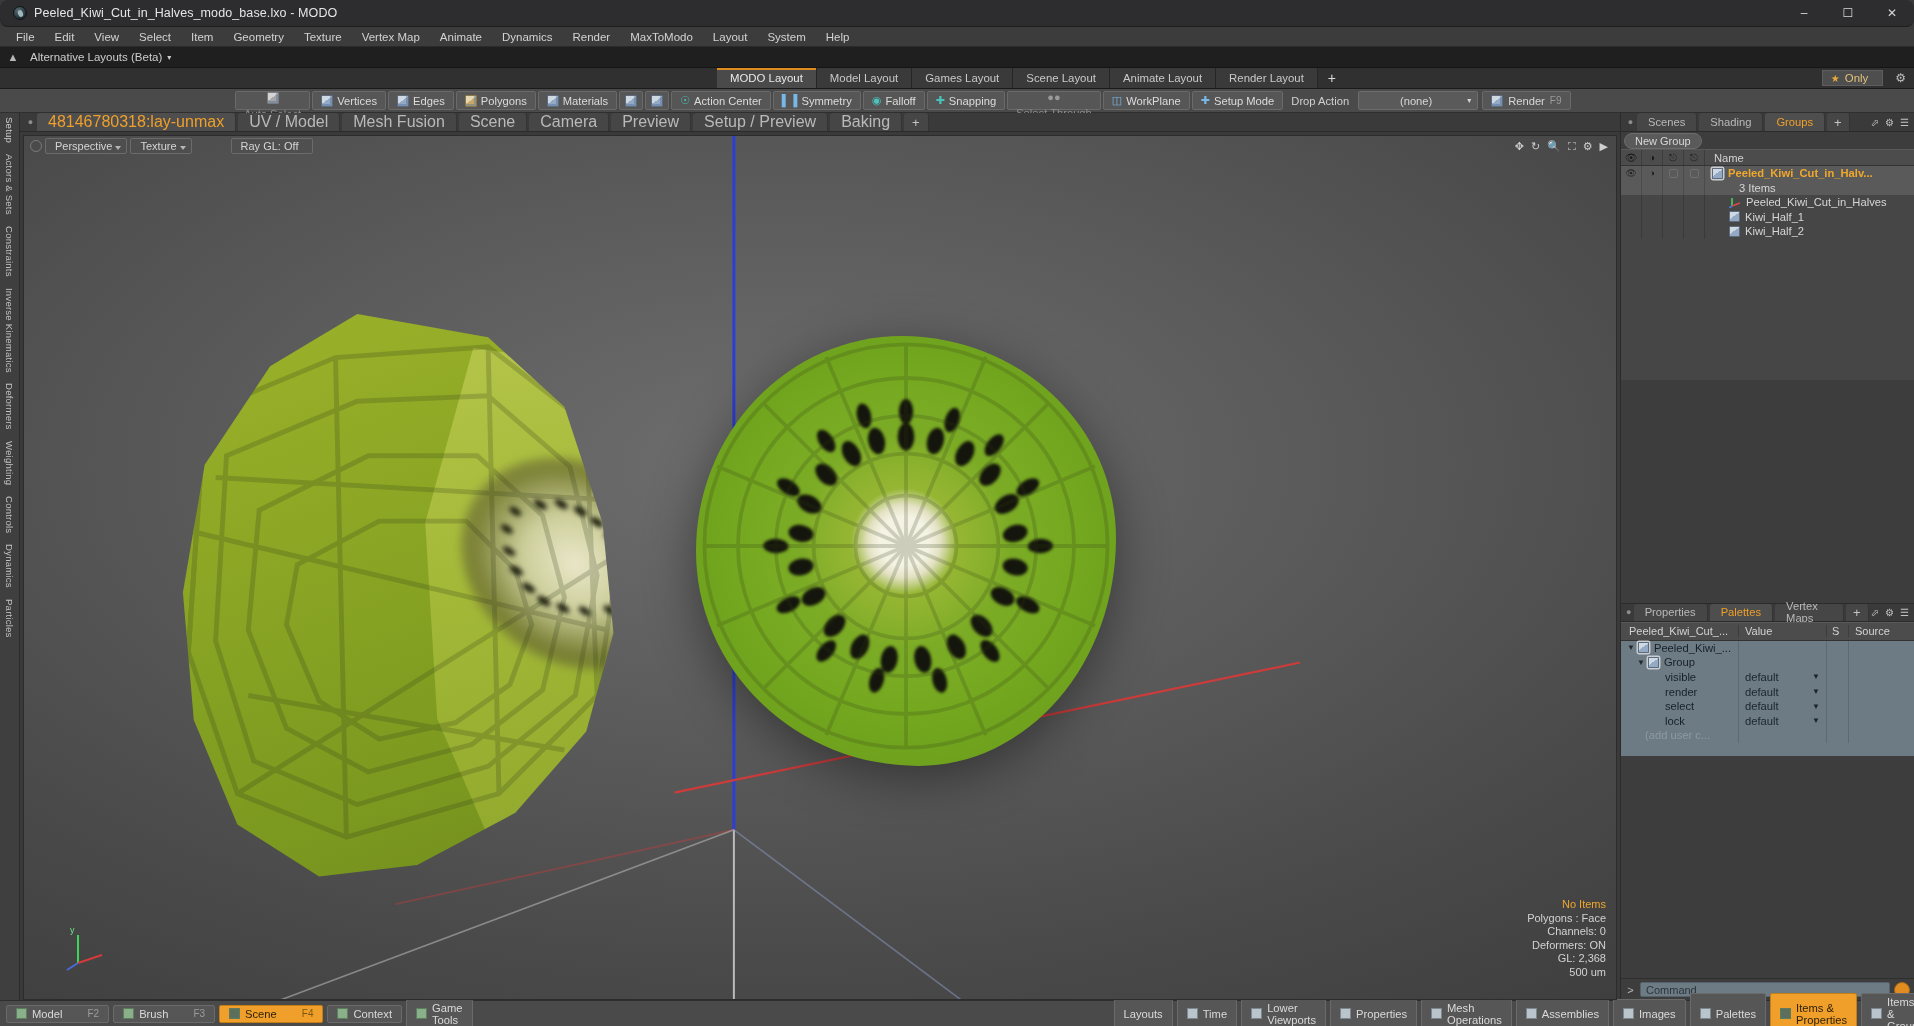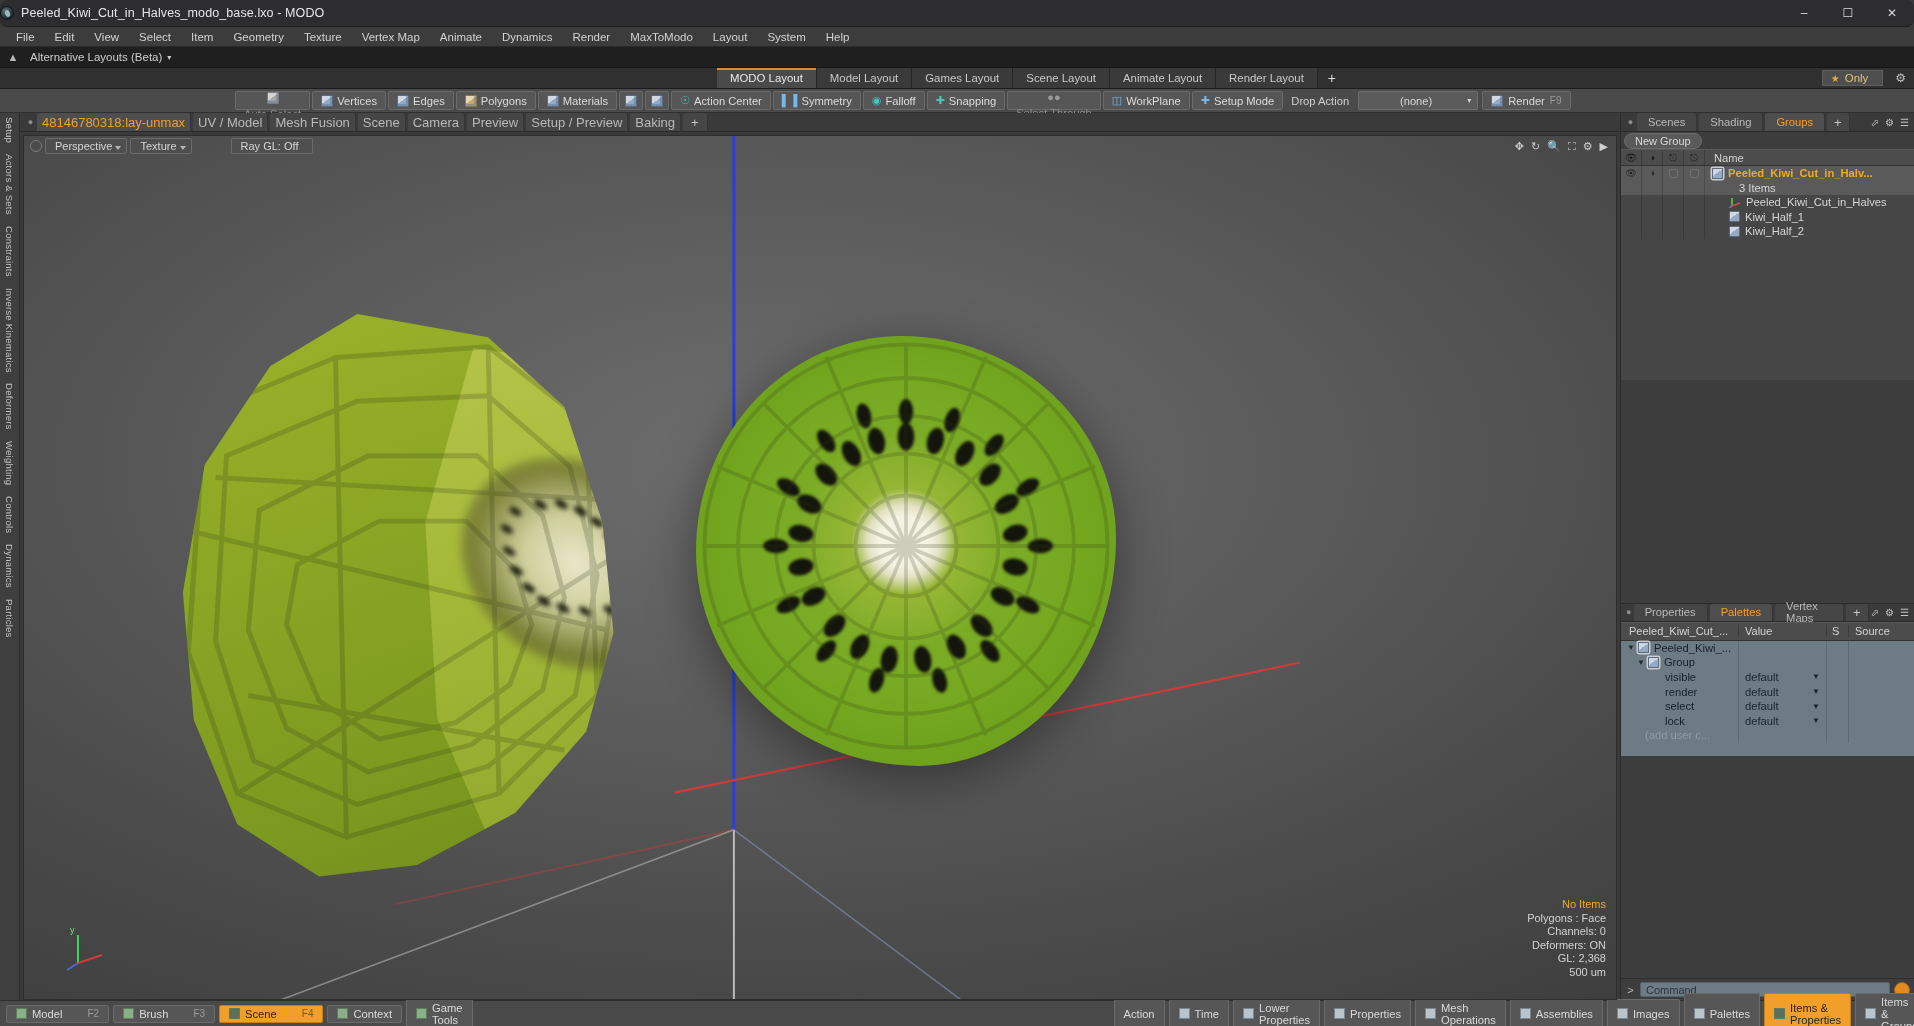--- a/index.html
+++ b/index.html
@@ -15,7 +15,7 @@
   
   .titlebar {
     height: 27px; background: #2d2d30; display: flex; align-items: center;
-    padding-left: 0; flex: none; border-bottom:1px solid #1d1d1d;border-radius:8px;
+    padding-left: 13px; flex: none; border-bottom:1px solid #1d1d1d;border-radius:8px;
   }
   .title-ico {
     width: 14px; height: 14px; border-radius: 50%;

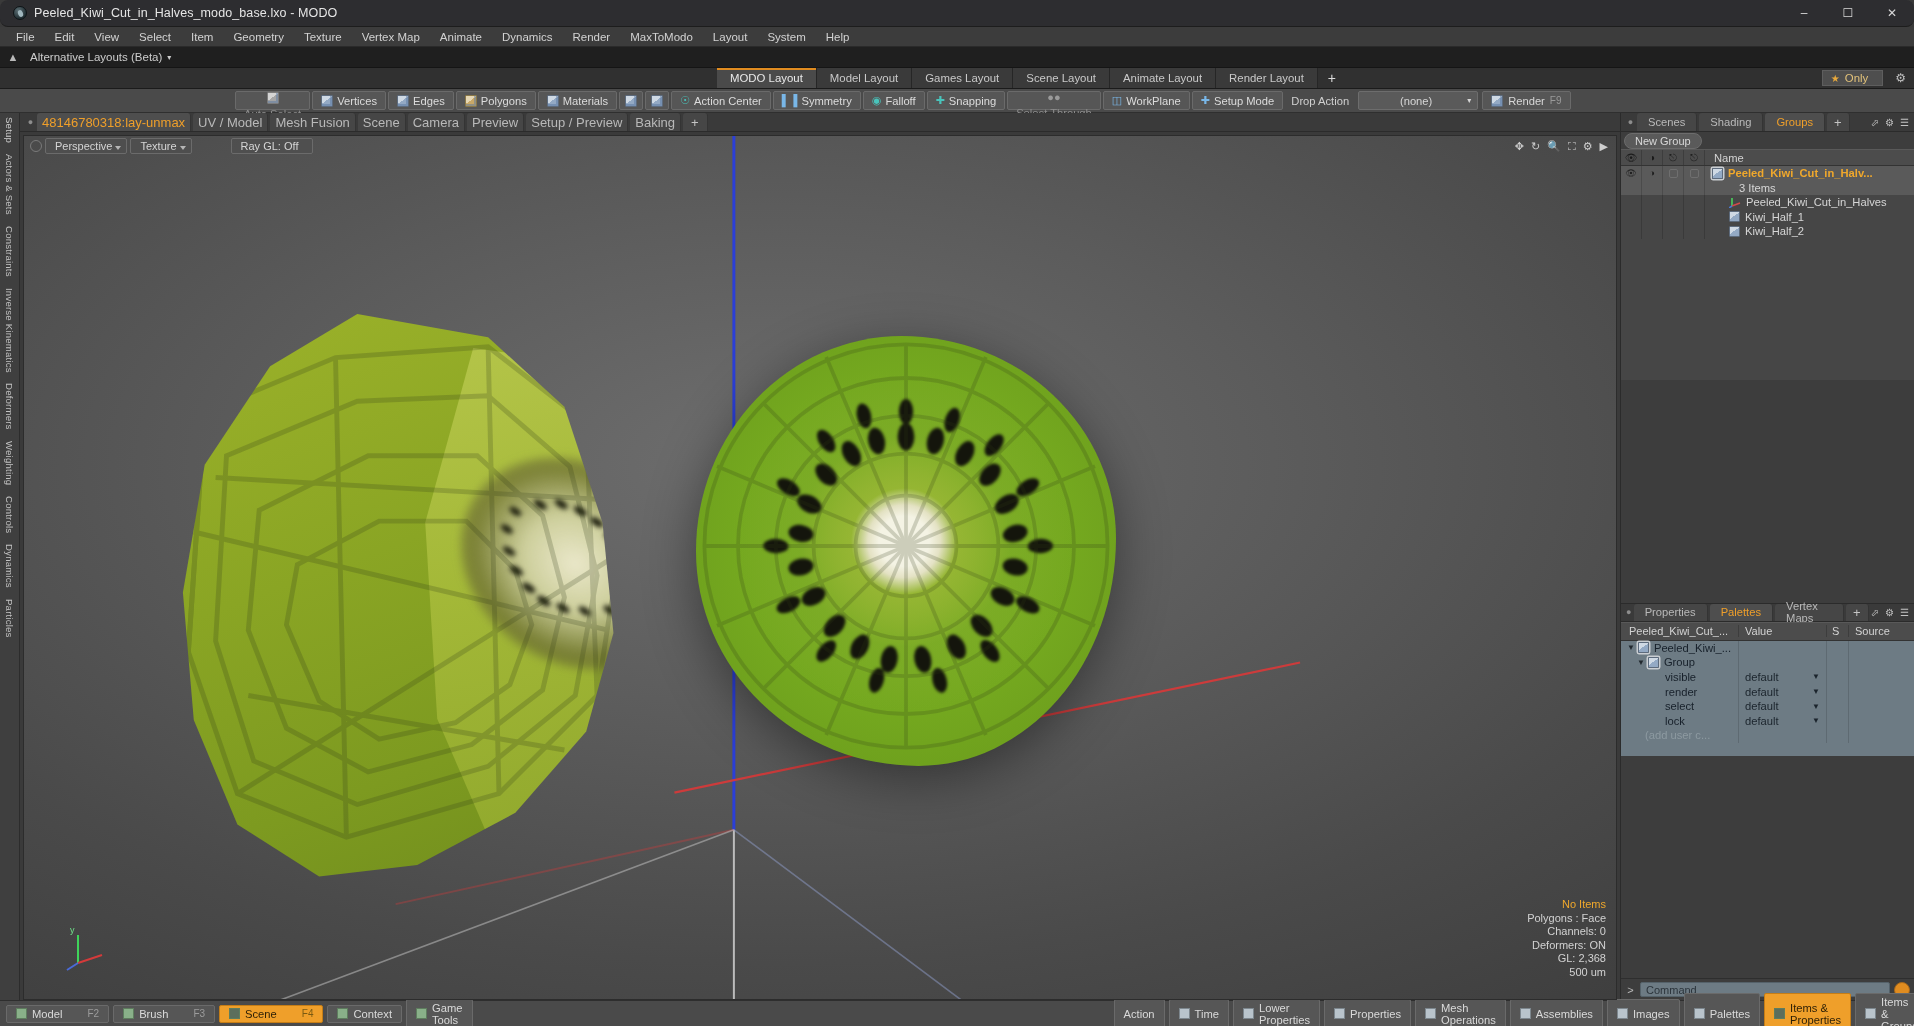--- a/index.html
+++ b/index.html
@@ -123,7 +123,7 @@
   }
   .vdot { width:13px; display:flex;align-items:center;justify-content:center;color:#8d8d8d;font-size:9px; }
   .vtab {
-    display:flex;align-items:center;padding:0 5px;font-size:13px;color:#b9b9b9;
+    display:flex;align-items:center;padding:0 11px;font-size:16px;color:#b9b9b9;
     background:#464646;border-right:1px solid #343434;border-radius:3px 3px 0 0;margin-right:2px;
   }
   .vtab.active { color:#ef9f2a; background:#4e4e4e; }

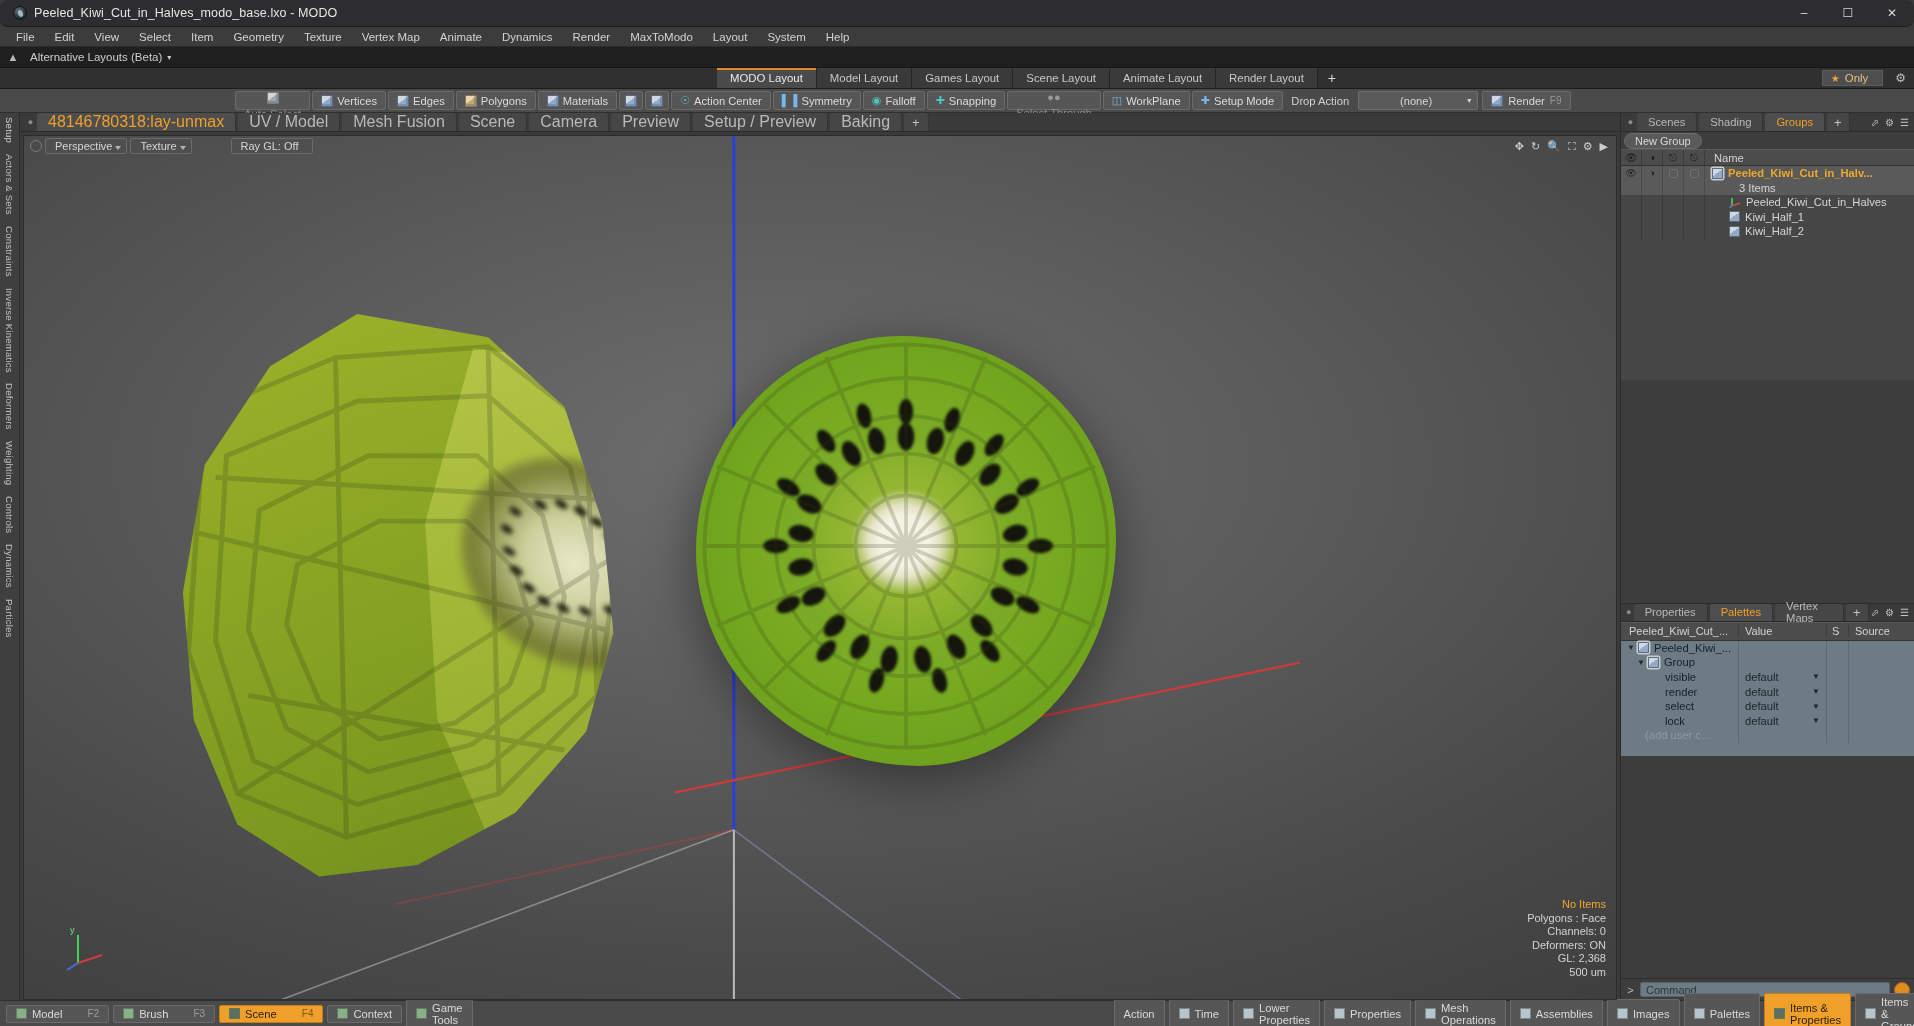--- a/index.html
+++ b/index.html
@@ -820,7 +820,7 @@
 
     <div class="bgrp-mid">
       <div class="bbtn">
-        <span>Action</span>
+        <span>Layouts</span>
       </div>
       <div class="bbtn">
         <span class="sq sp"></span>

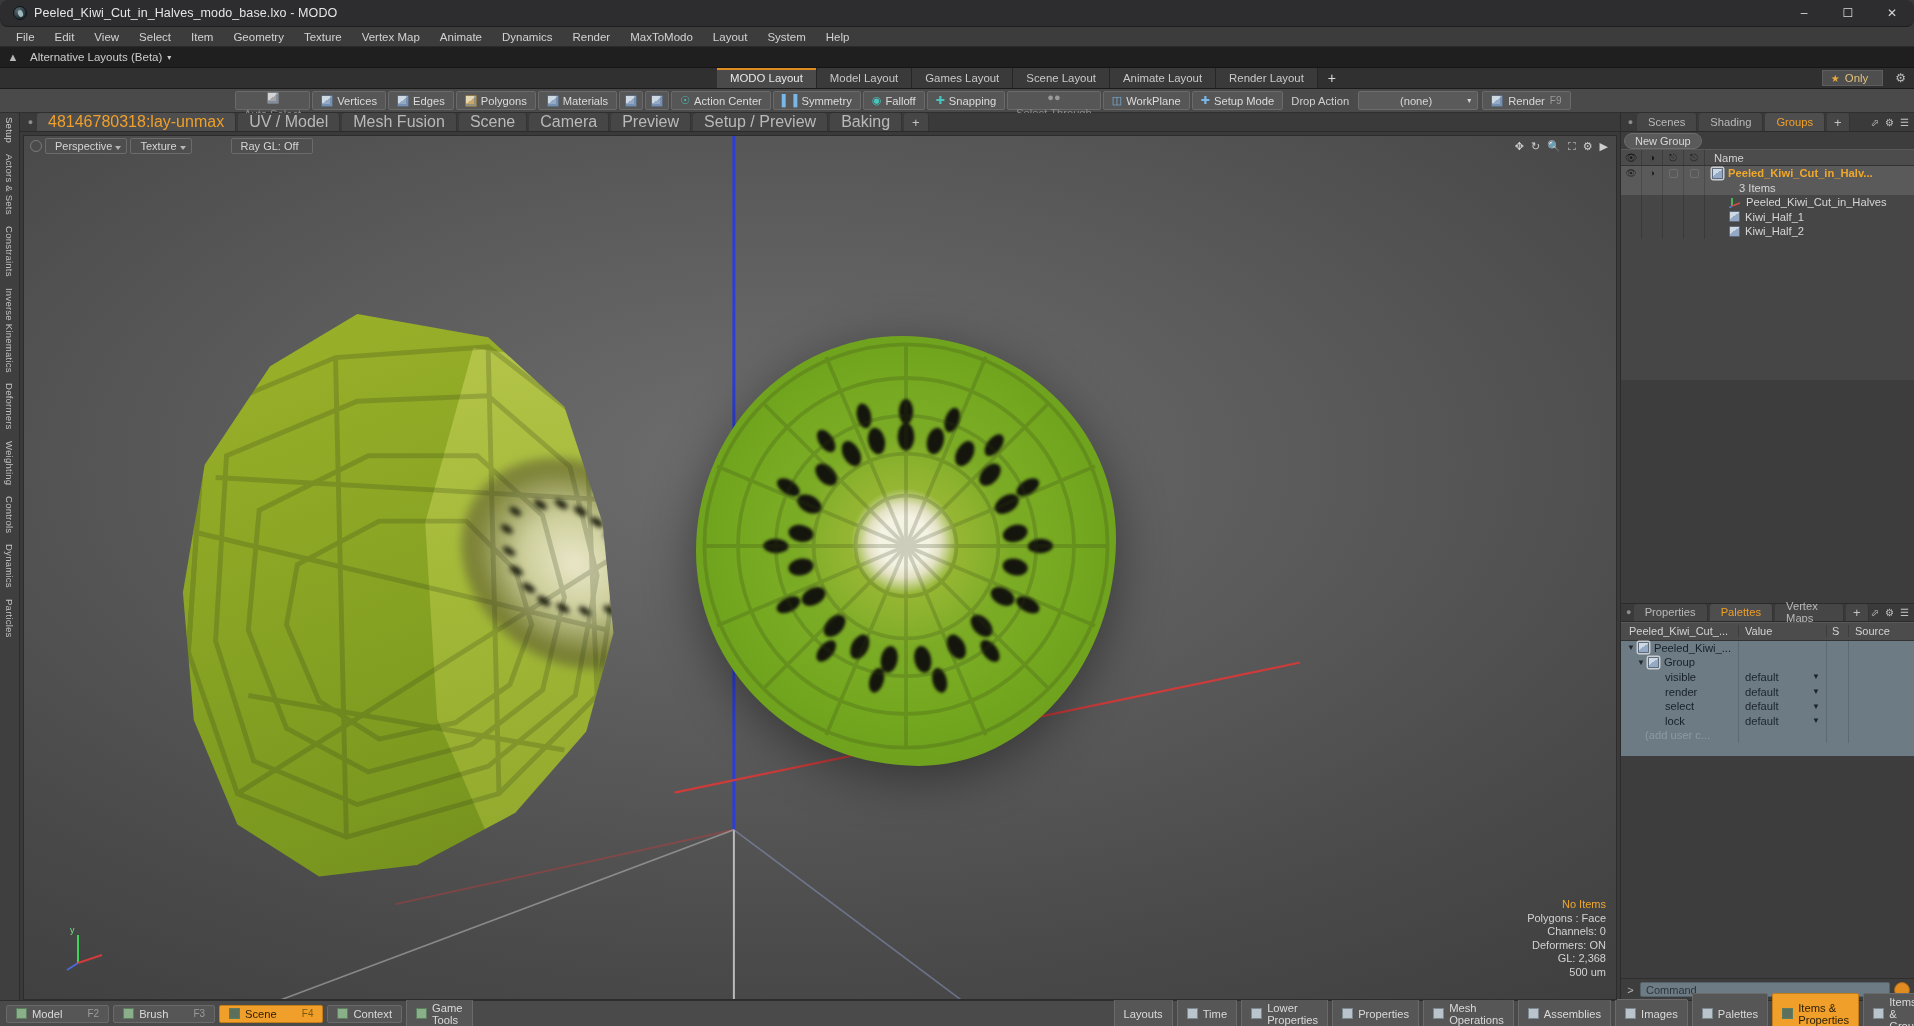--- a/index.html
+++ b/index.html
@@ -828,7 +828,7 @@
       </div>
       <div class="bbtn">
         <span class="sq sp"></span>
-        <span>Lower Properties</span>
+        <span>Lower Viewports</span>
       </div>
       <div class="bbtn">
         <span class="sq sp"></span>

